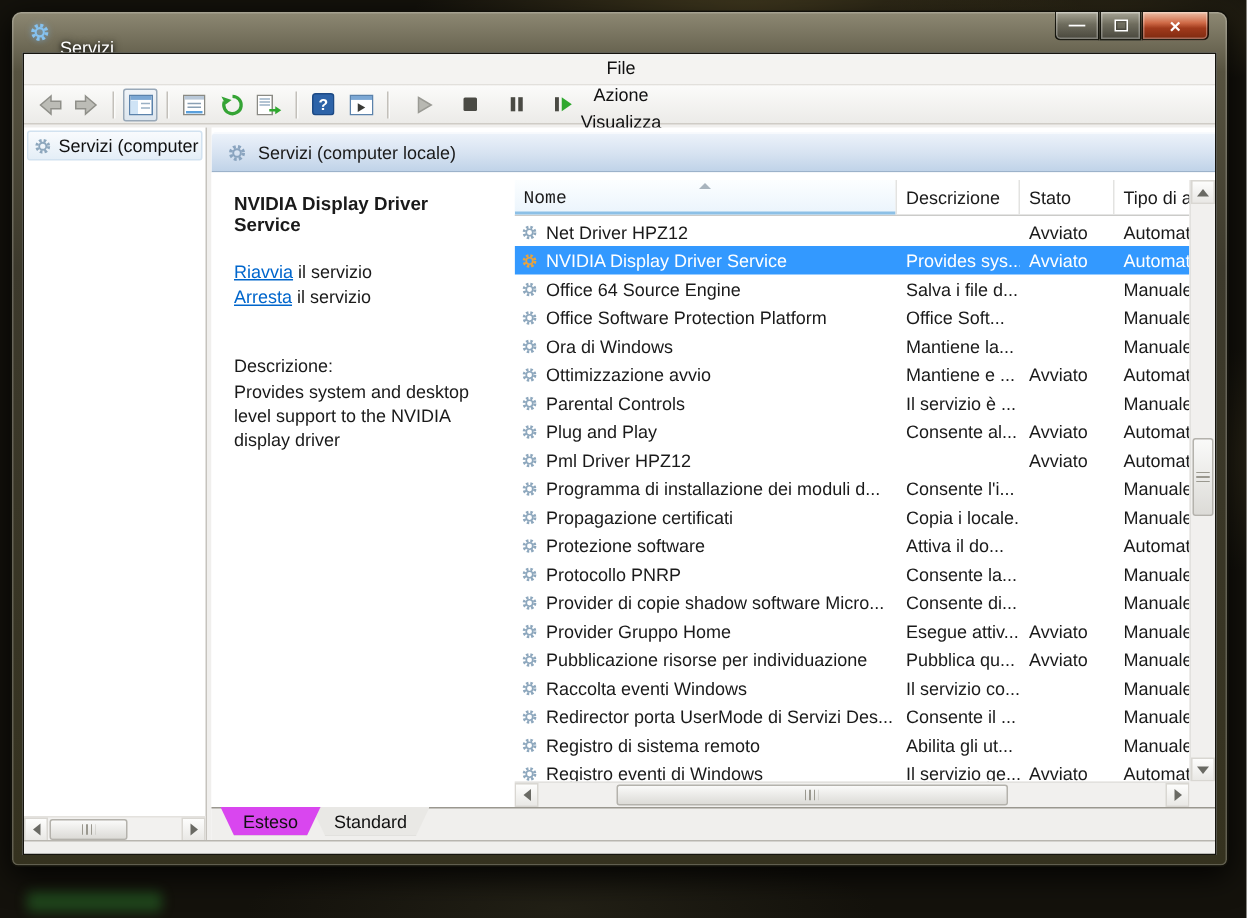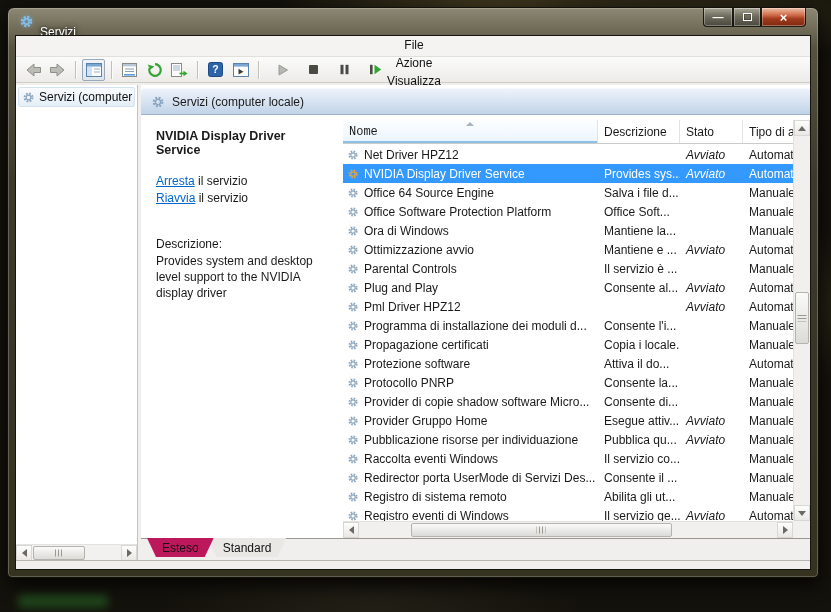--- a/index.html
+++ b/index.html
@@ -115,7 +115,7 @@
   .lrow .cell { white-space:nowrap; overflow:hidden; }
   .lrow .c-name { width:255px; display:flex; align-items:center; gap:5px; padding-left:4px; flex:none; }
   .lrow .c-desc { width:82px; padding-left:6px; flex:none; }
-  .lrow .c-stato { width:63px; padding-left:6px; flex:none;font-style:italic; }
+  .lrow .c-stato { width:63px; padding-left:6px; flex:none; }
   .lrow .c-tipo { flex:1; padding-left:6px; }
   .lrow.selected { background:var(--selection,#3399ff); color:var(--selection-text,#fff); }
   .lrow.selected .gear { color:var(--gear-selected,#e8a33d); }

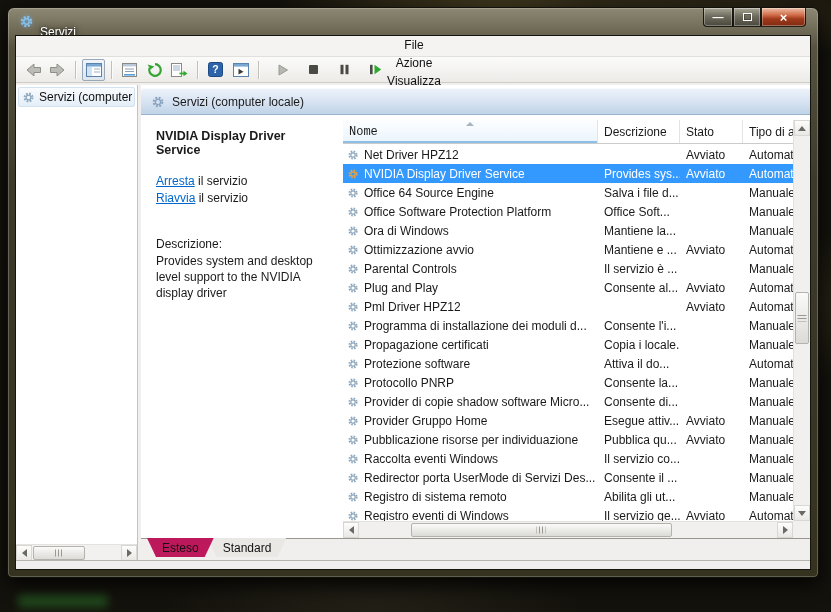--- a/index.html
+++ b/index.html
@@ -304,8 +304,8 @@
           <div class="detail-panel">
             <div class="svc-title">NVIDIA Display Driver Service</div>
             <div class="svc-links">
+              <div><a>Riavvia</a><span> il servizio</span></div>
               <div><a>Arresta</a><span> il servizio</span></div>
-              <div><a>Riavvia</a><span> il servizio</span></div>
             </div>
             <div class="desc-label">Descrizione:</div>
             <div class="desc-text">Provides system and desktop level support to the NVIDIA display driver</div>

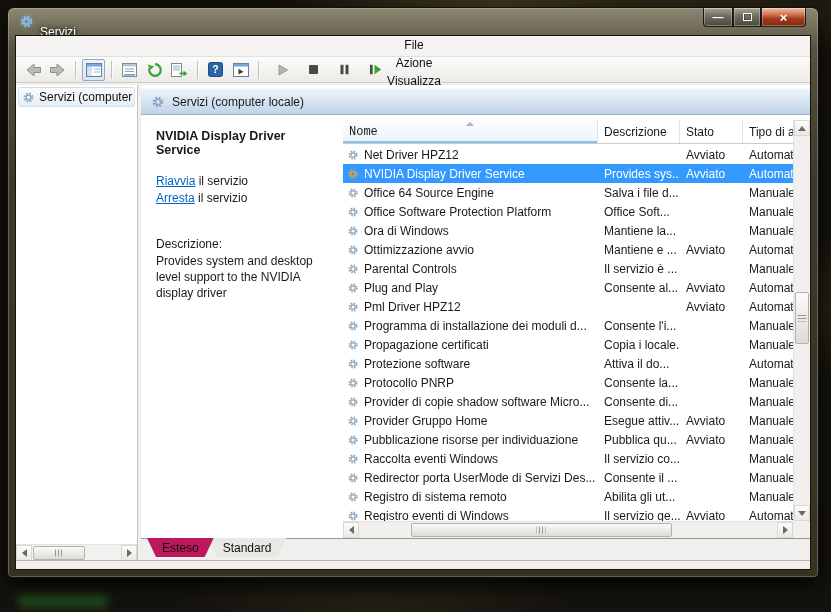--- a/index.html
+++ b/index.html
@@ -139,7 +139,7 @@
     clip-path: polygon(0 0, 100% 0, calc(100% - 9px) 100%, 9px 100%);
     filter: drop-shadow(0 1px 0 #8d8b83) drop-shadow(1px 0 0 #a5a39b) drop-shadow(-1px 0 0 #a5a39b);
     display:flex; align-items:center; justify-content:center; margin-top:-1px; }
-  .tab.active { background:#be185d; z-index:2; }
+  .tab.active { background:#d946ef; z-index:2; }
   .tab.inactive { background:#e9e8e5; margin-left:-6px; z-index:1; }
 
   .statusbar { position:absolute; left:0; right:0; bottom:0; height:9px;

